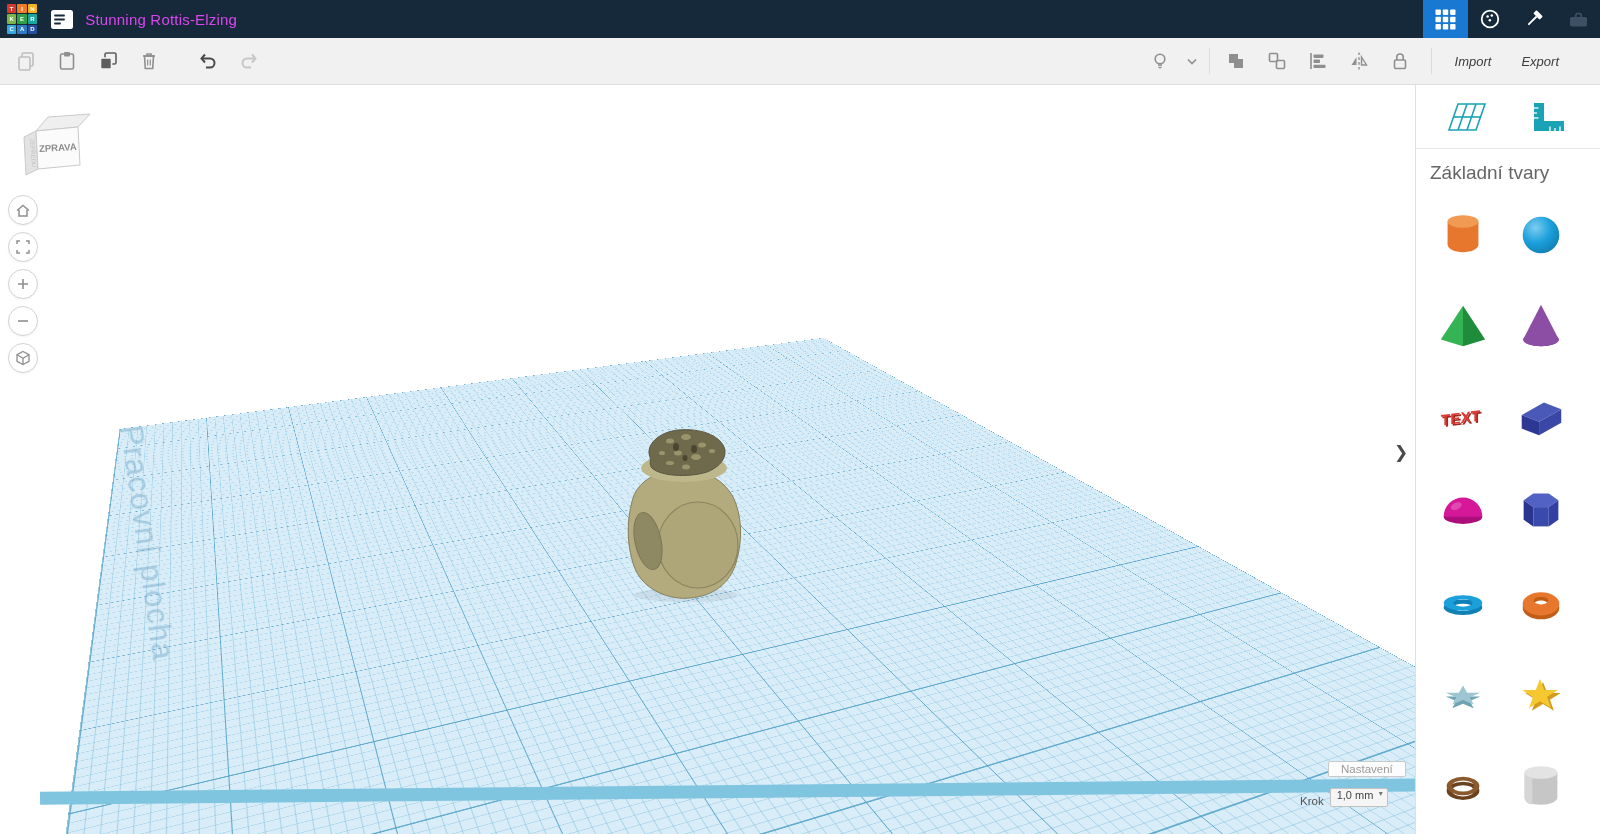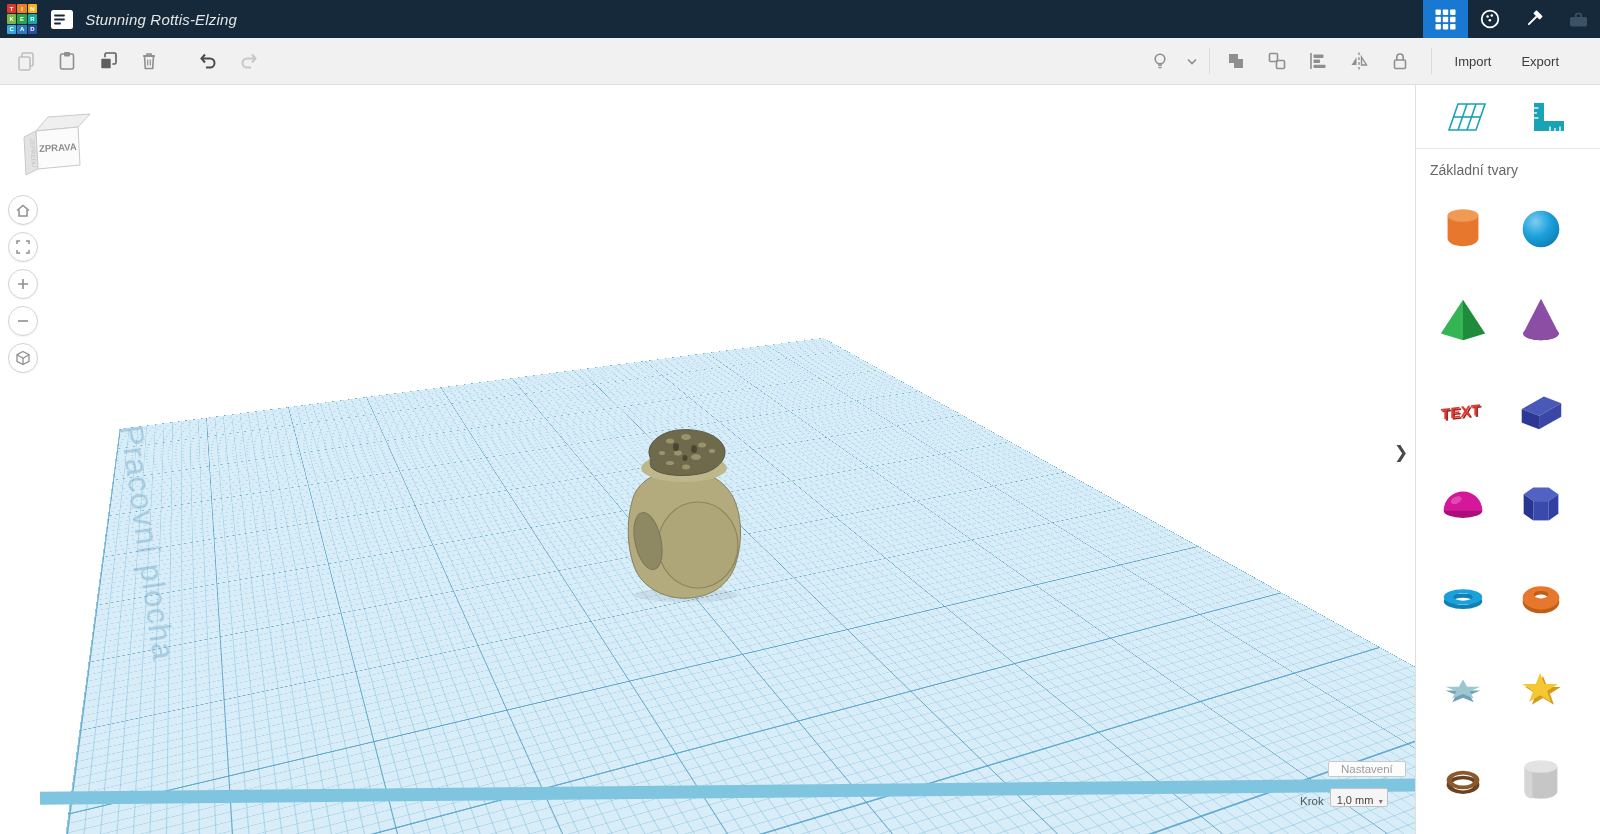--- a/index.html
+++ b/index.html
@@ -11,7 +11,7 @@
   .logo{display:grid;grid-template-columns:repeat(3,9.4px);grid-auto-rows:9.4px;gap:1px;margin-left:7px;cursor:pointer;}
   .logo span{display:flex;align-items:center;justify-content:center;color:#fff;font-size:6px;font-weight:bold;border-radius:1px;}
   .menu-btn{margin-left:13px;display:flex;align-items:center;cursor:pointer;}
-  .title{margin-left:11px;color:#e5e5e5;font-size:15px;letter-spacing:.2px;cursor:pointer;font-style:italic;}
+  .title{margin-left:11px;color:#d946ef;font-size:15px;letter-spacing:.2px;cursor:pointer;}
   .top-right{margin-left:auto;display:flex;align-items:center;height:100%;}
   .mode-tile{width:45px;height:38px;display:flex;align-items:center;justify-content:center;cursor:pointer;}
   .top-ic{width:44px;height:38px;display:flex;align-items:center;justify-content:center;cursor:pointer;}

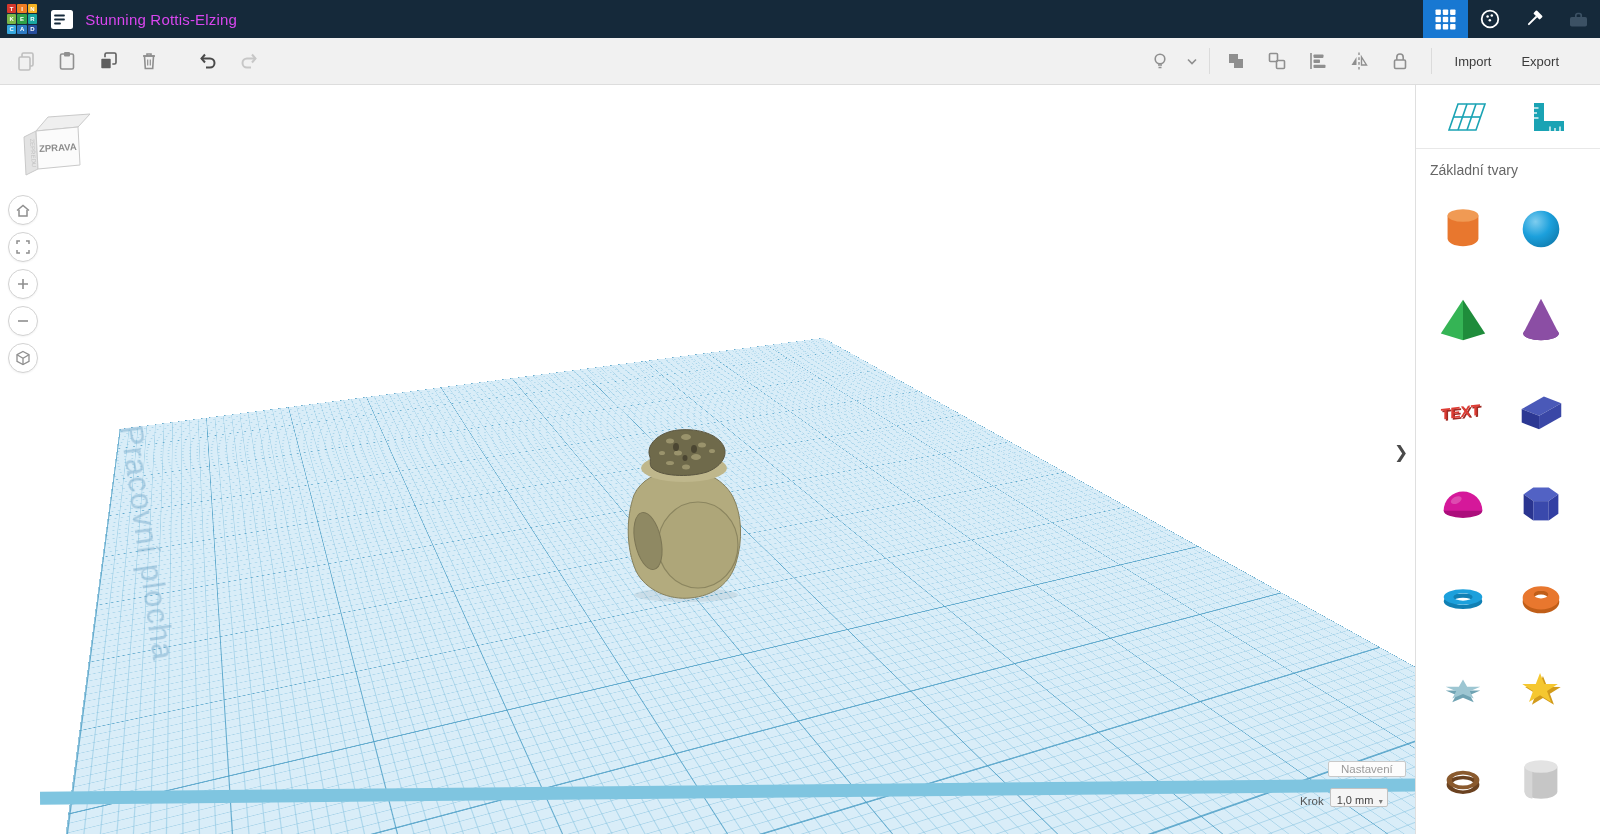--- a/index.html
+++ b/index.html
@@ -17,7 +17,7 @@
   .top-ic{width:44px;height:38px;display:flex;align-items:center;justify-content:center;cursor:pointer;}
 
   
-  .toolbar{position:absolute;left:0;top:38px;width:1600px;height:47px;background:#F1F1F1;border-bottom:1px solid #DDD;display:flex;align-items:center;padding-left:8px;}
+  .toolbar{position:absolute;left:0;top:38px;width:1600px;height:47px;background:#F1F1F1;border-bottom:1px solid #DDD;display:flex;align-items:center;padding-left:8px;font-style:italic;}
   .tbtn{width:36px;height:36px;border-radius:3px;display:flex;align-items:center;justify-content:center;cursor:pointer;margin-right:5px;}
   .tbtn-sm{width:18px;height:36px;display:flex;align-items:center;justify-content:center;cursor:pointer;}
   .sp16{width:18px;}

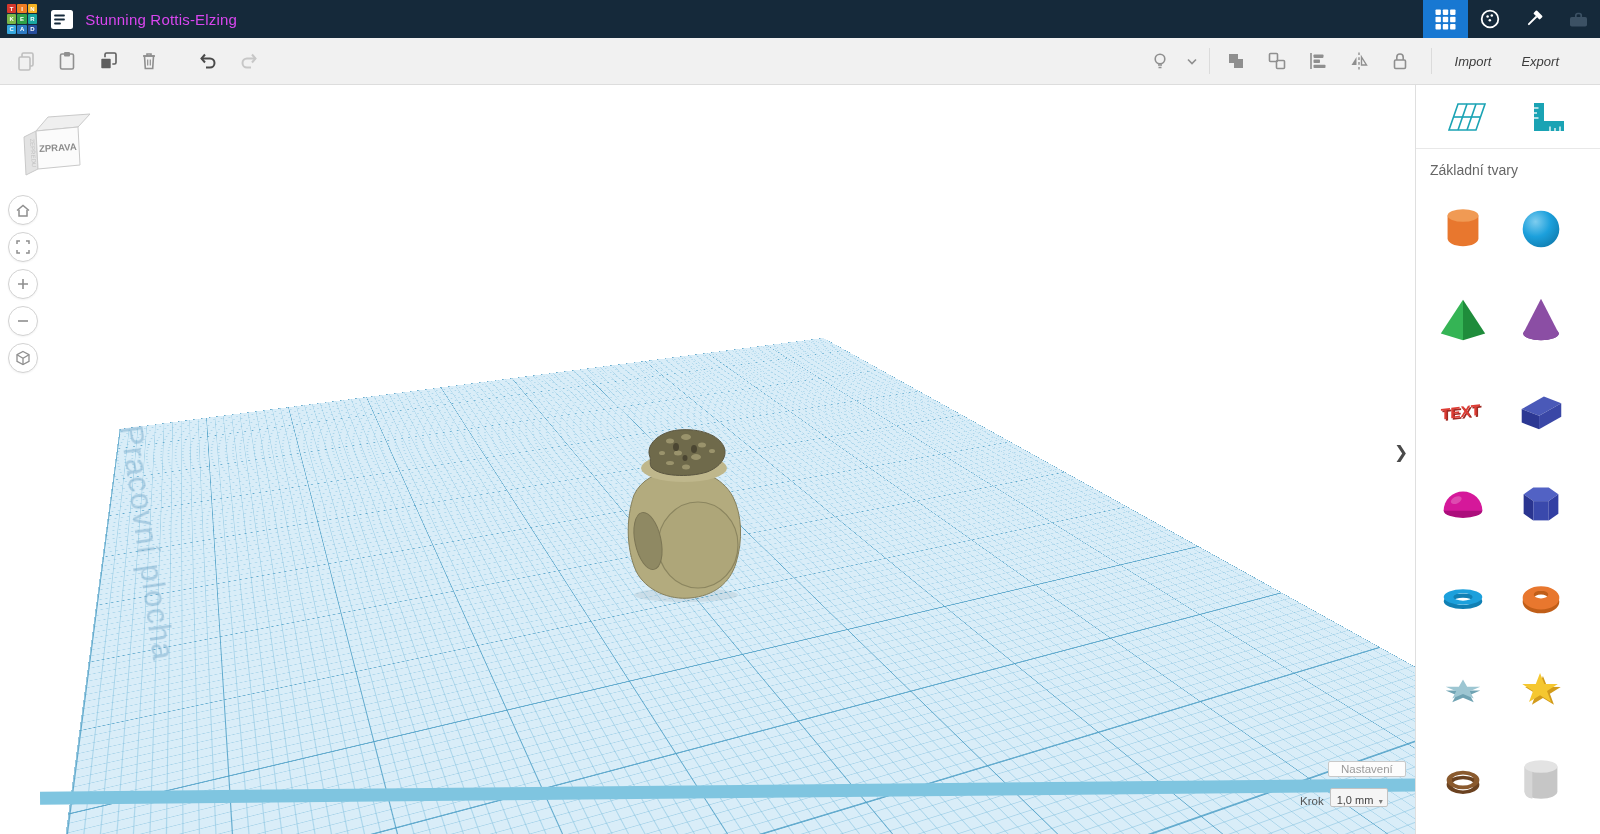--- a/index.html
+++ b/index.html
@@ -56,7 +56,7 @@
   .panel{position:absolute;right:0;top:85px;bottom:0;width:185px;background:#fff;border-left:1px solid #DFDFDF;overflow:hidden;}
   .panel-helpers{height:64px;display:flex;align-items:center;justify-content:space-around;border-bottom:1px solid #E8E8E8;padding:0 10px;}
   .helper{display:flex;align-items:center;justify-content:center;width:70px;height:56px;cursor:pointer;border-radius:4px;}
-  .panel-header{font-size:14px;color:#666;padding:13px 14px 10px;}
+  .panel-header{font-size:19px;color:#666;padding:13px 14px 10px;}
   .shape-grid{display:grid;grid-template-columns:repeat(2,78px);row-gap:12px;padding-left:8px;}
   .shape-cell{height:80px;display:flex;align-items:center;justify-content:center;border-radius:4px;cursor:pointer;}
 </style>

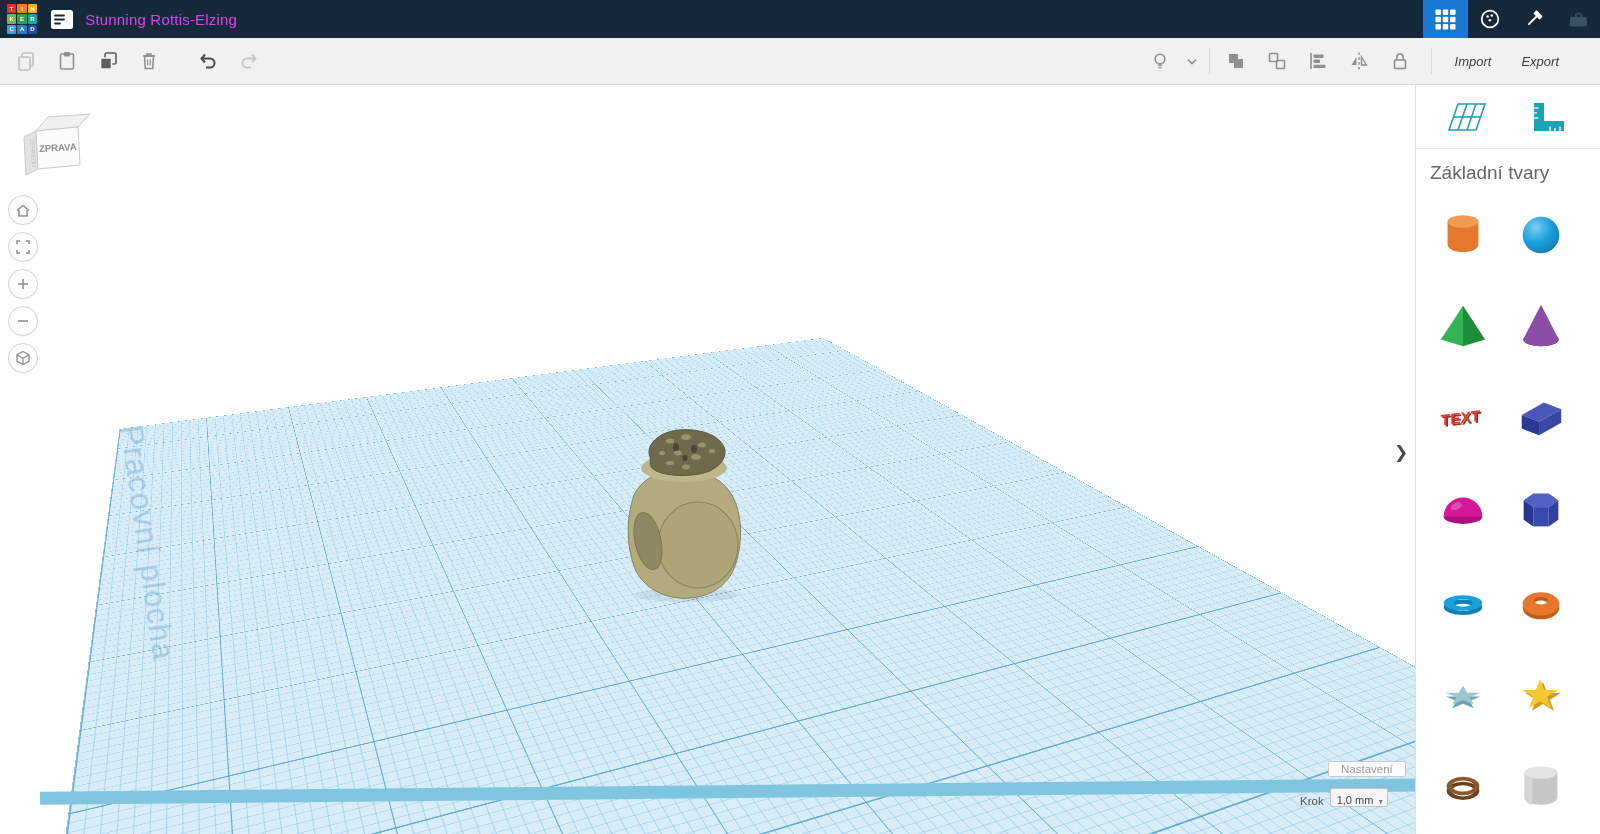--- a/index.html
+++ b/index.html
@@ -48,7 +48,7 @@
   .settings-btn{position:absolute;left:1328px;top:676px;padding:1px 12px;border:1px solid #C9C9C9;background:#FCFCFC;color:#9B9B9B;font-size:11.5px;border-radius:2px;z-index:3;cursor:pointer;}
   .step-row{position:absolute;left:1300px;top:703px;display:flex;align-items:center;z-index:3;}
   .step-label{font-size:11.5px;color:#555;margin-right:6px;margin-top:6px;}
-  .step-select{width:58px;height:19px;background:#F5F5F5;border:1px solid #C2C2C2;border-radius:2px;display:flex;align-items:flex-end;padding:0 4px 0 6px;cursor:pointer;}
+  .step-select{width:58px;height:19px;background:#F5F5F5;border:1px solid #C2C2C2;border-radius:2px;display:flex;align-items:flex-start;padding:0 4px 0 6px;cursor:pointer;}
   .step-select span:first-child{font-size:11px;color:#444;flex:1;}
   .step-caret{font-size:8px;color:#777;}
 

